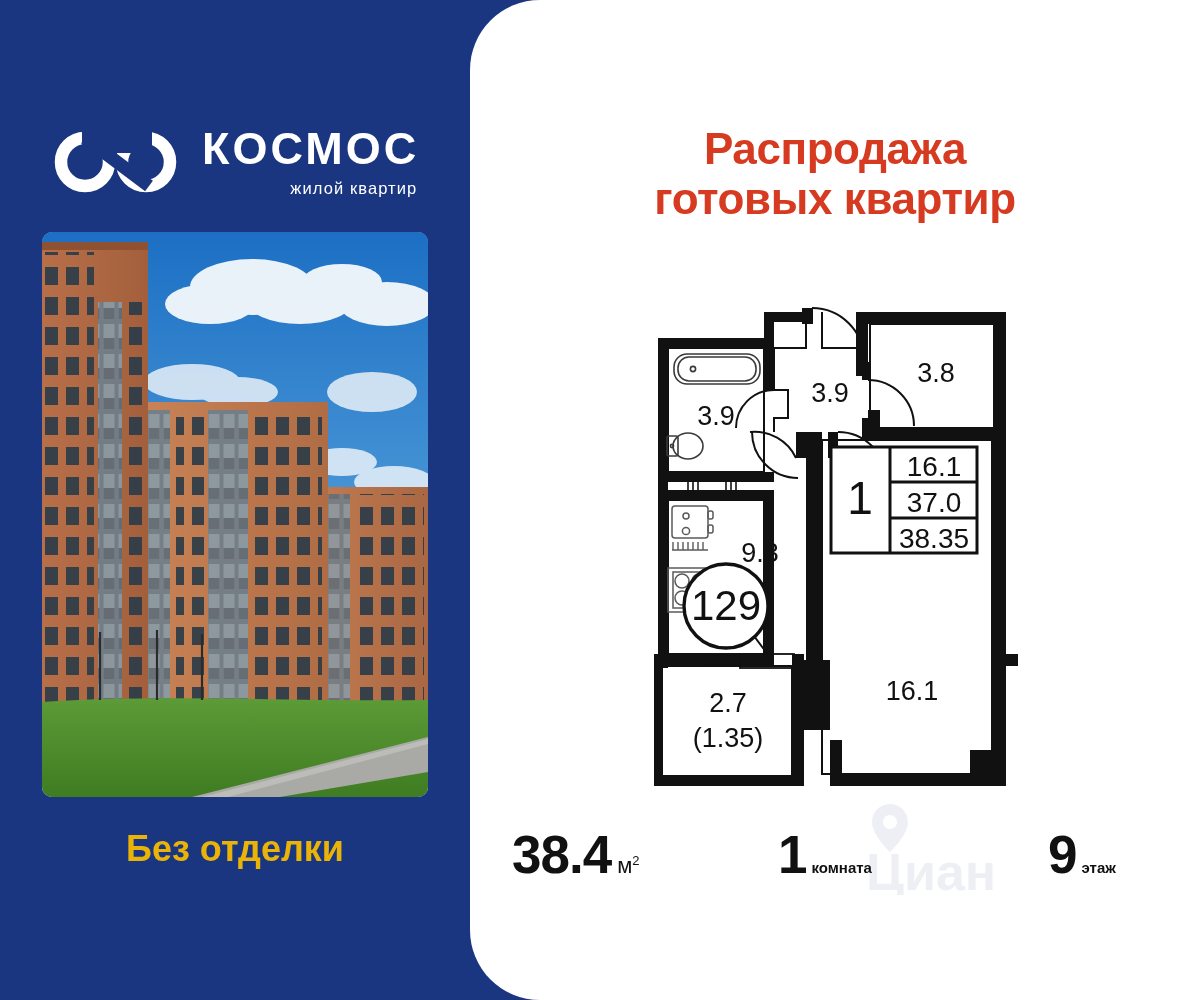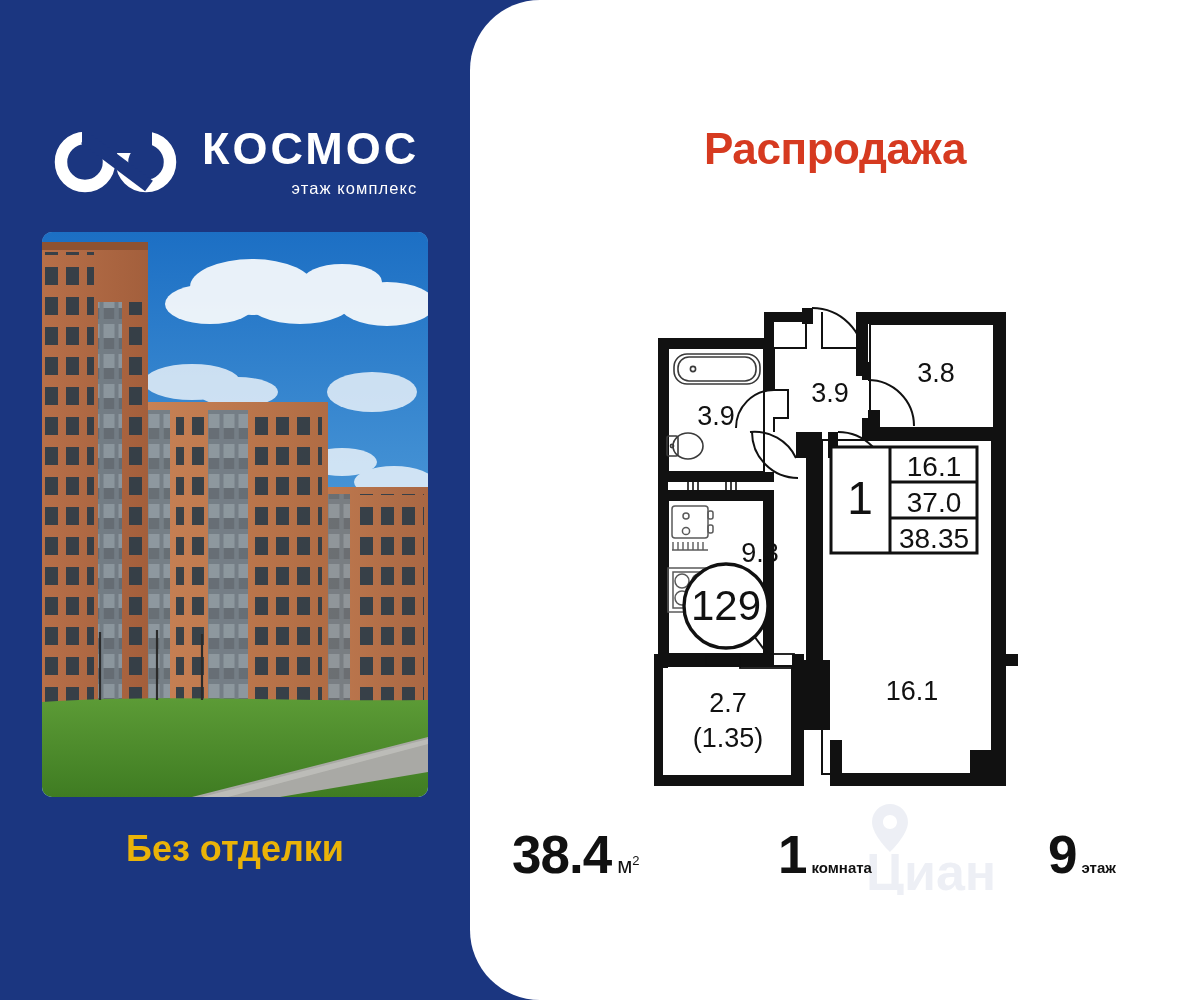--- a/index.html
+++ b/index.html
@@ -132,7 +132,7 @@
     </svg>
     <div class="logo-text-wrap">
       <div class="logo-title">КОСМОС</div>
-      <div class="logo-sub">этаж комплекс</div>
+      <div class="logo-sub">жилой квартир</div>
     </div>
   </div>
 

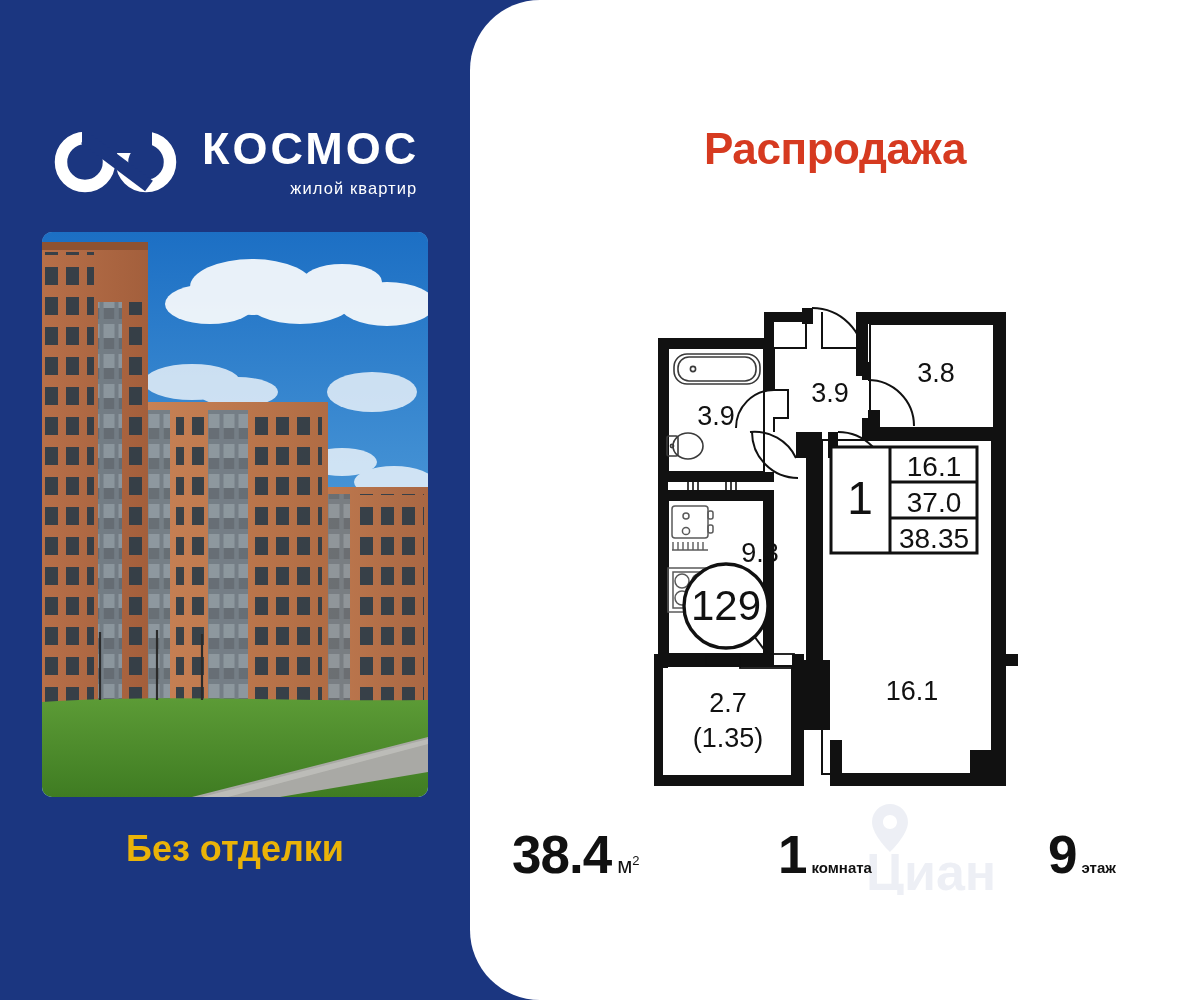--- a/index.html
+++ b/index.html
@@ -229,6 +229,7 @@
 
 <div class="headline">
   <div>Распродажа</div>
+  <div>готовых квартир</div>
 </div>
 
 <div class="plan-wrap">

